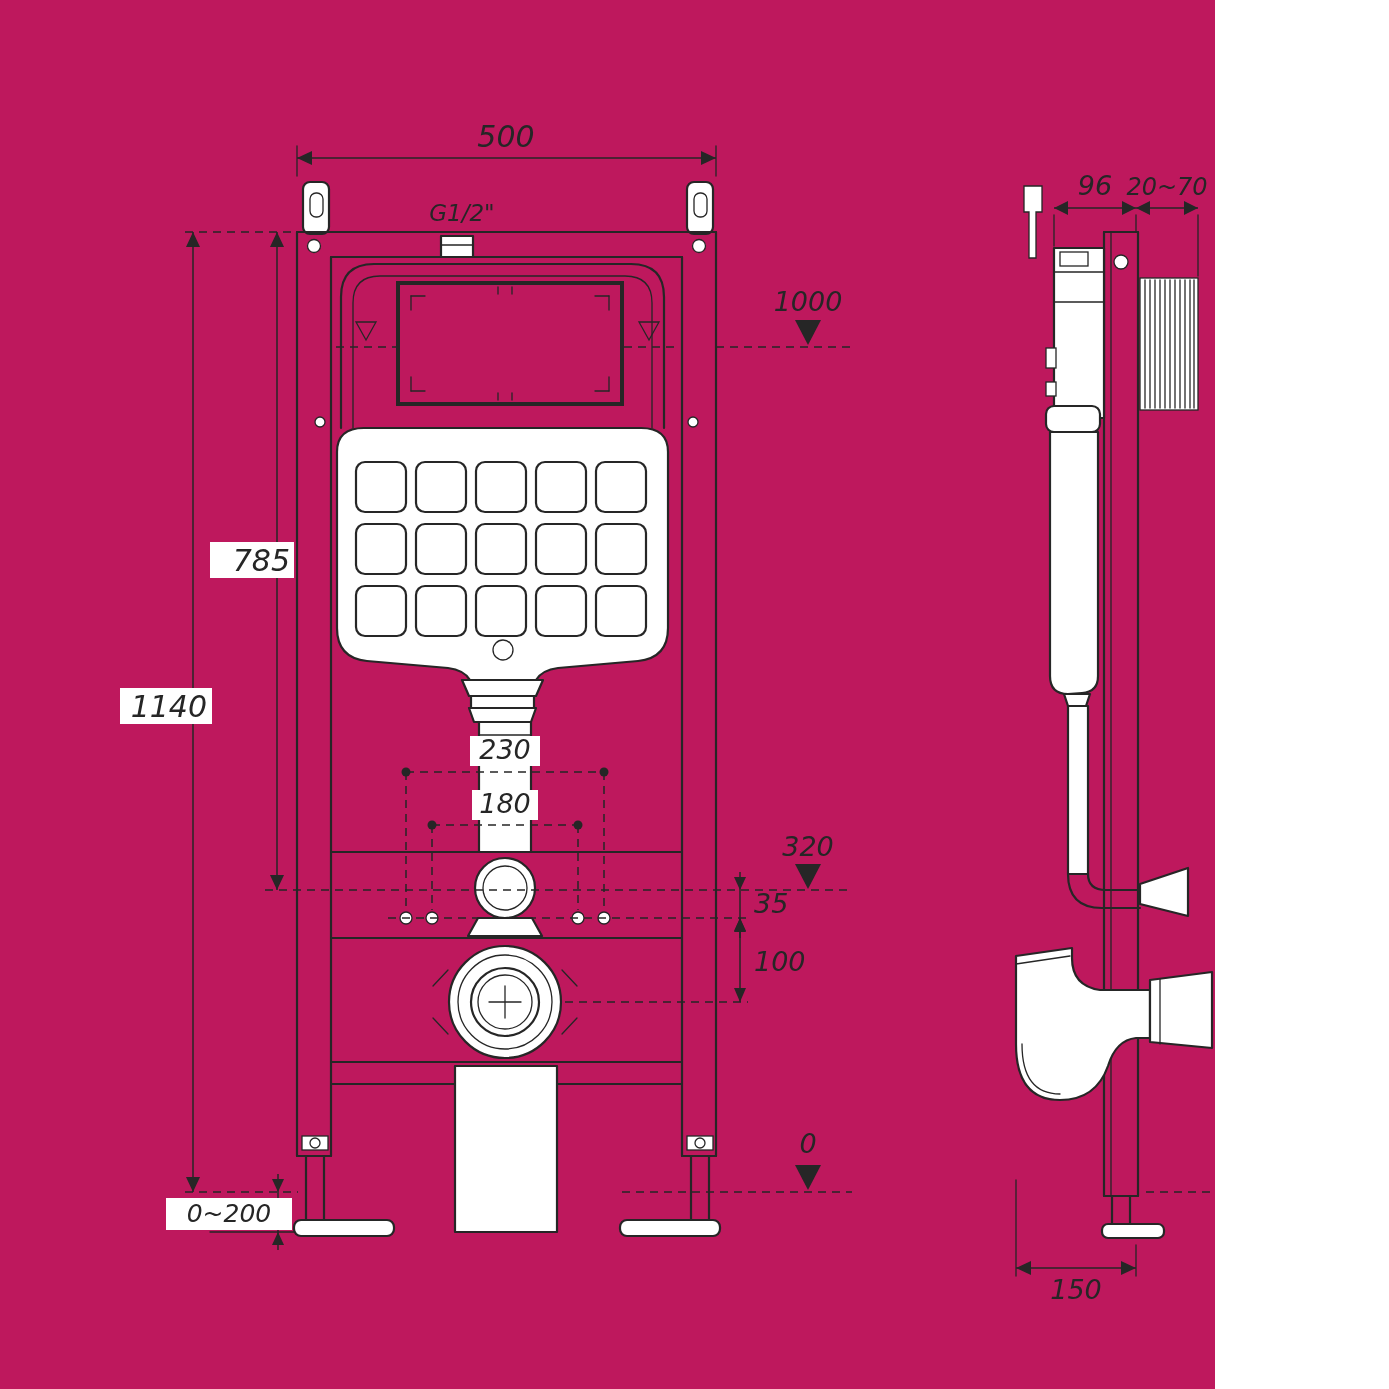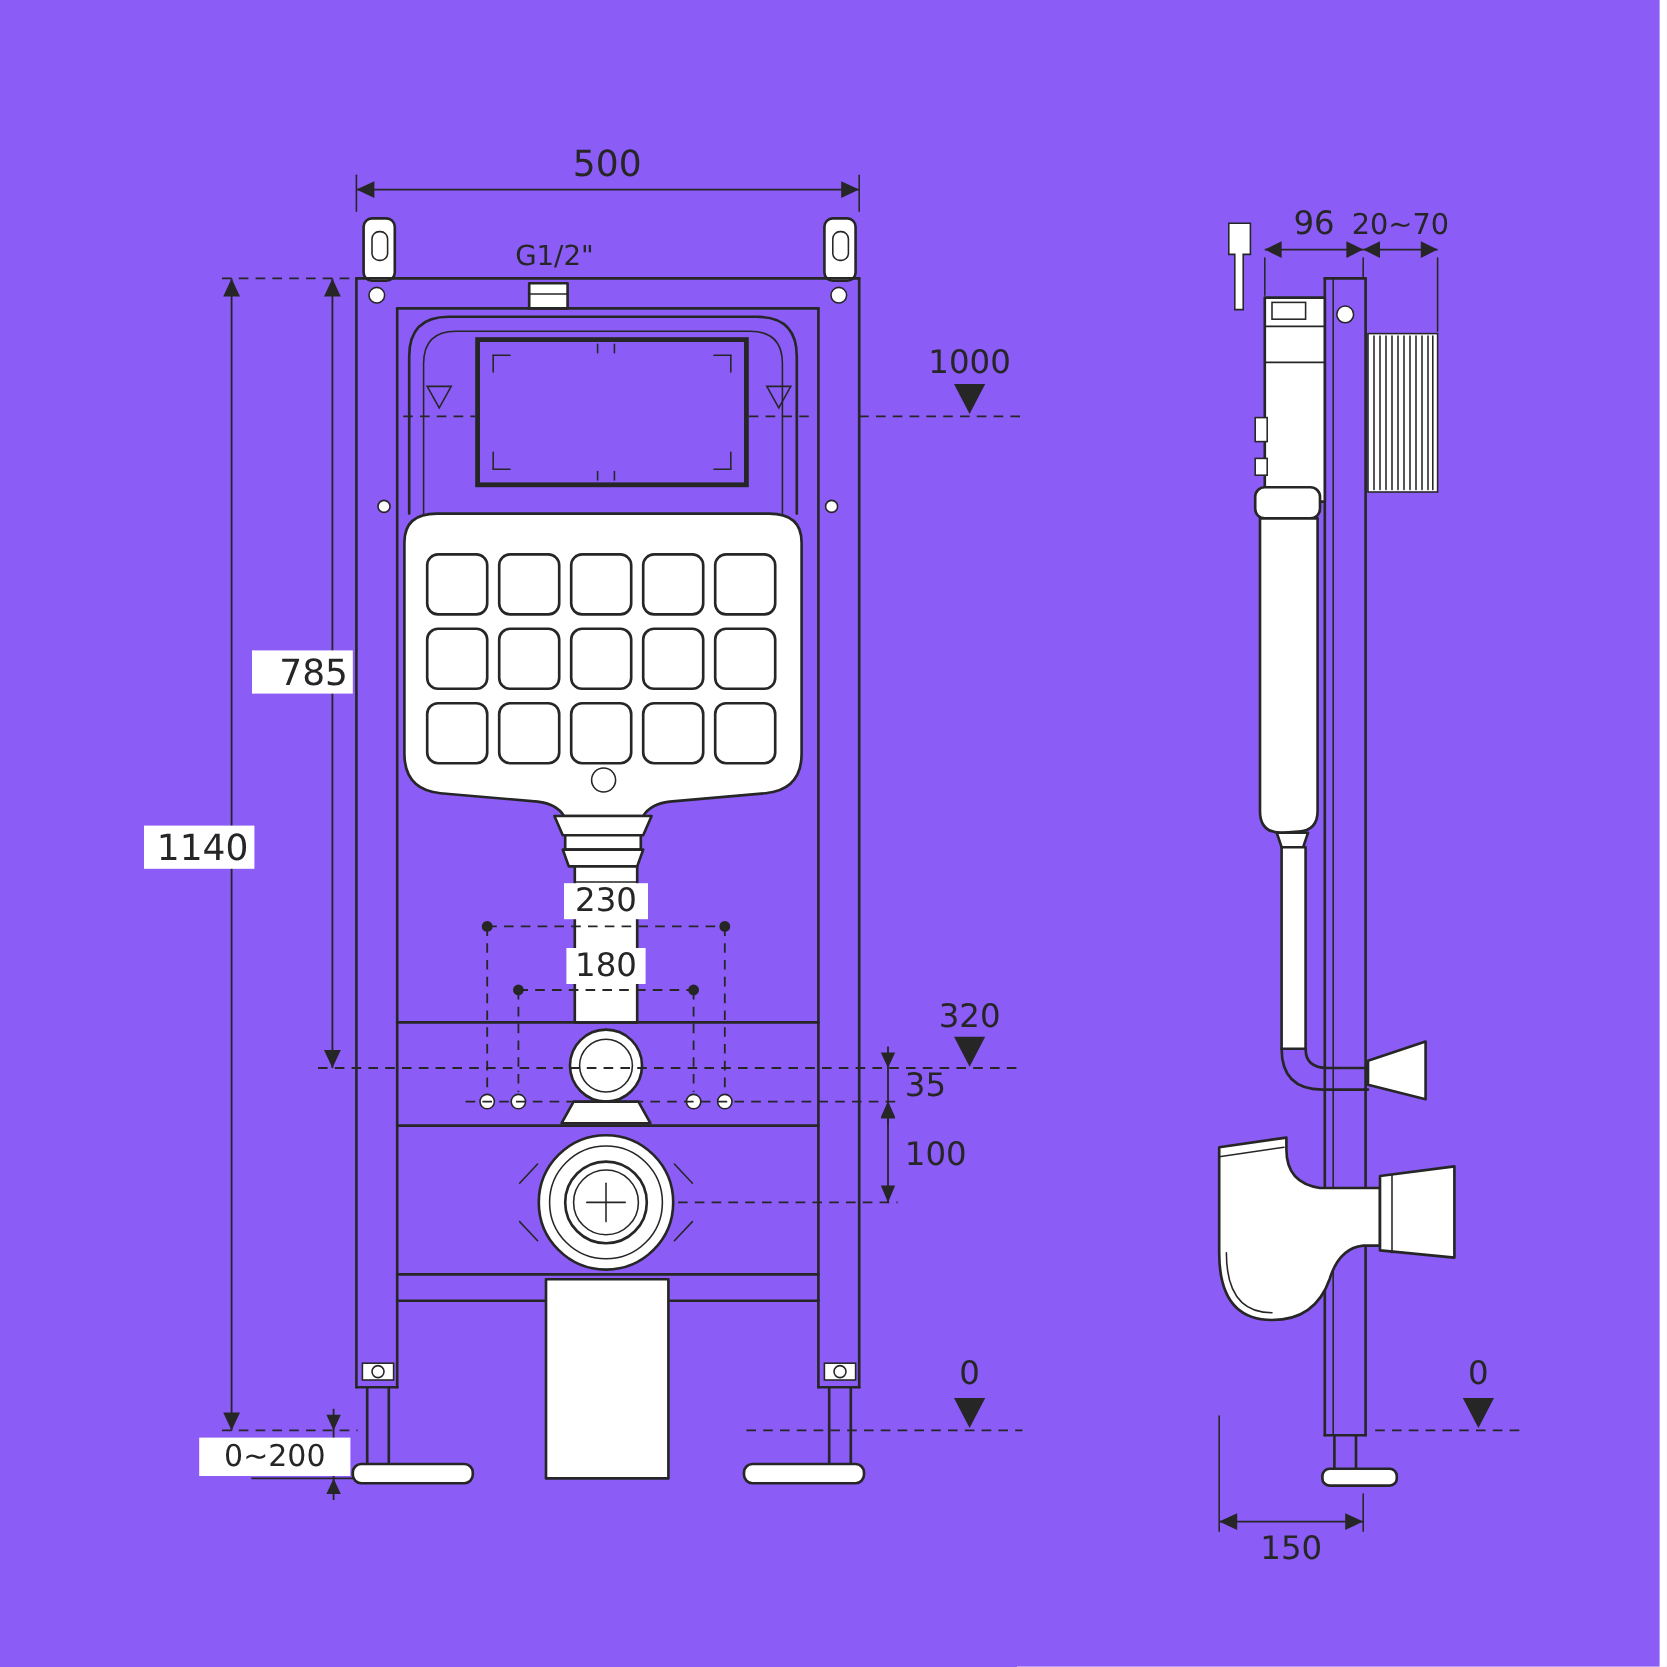--- a/index.html
+++ b/index.html
@@ -3,7 +3,7 @@
 <meta charset="utf-8">
 <style>
   html,body{margin:0;padding:0;background:#ffffff;}
-  .canvas{width:1383px;height:1389px;background:#8b5cf6;position:relative;overflow:hidden;}
+  .canvas{width:1215px;height:1389px;background:#be185d;position:relative;overflow:hidden;font-style:italic;}
   svg{display:block;}
   svg .o  { fill:none;   stroke:#262626; stroke-width:2.2; stroke-linecap:round; stroke-linejoin:round; }
   svg .w  { fill:#ffffff;stroke:#262626; stroke-width:2.2; stroke-linejoin:round; }

